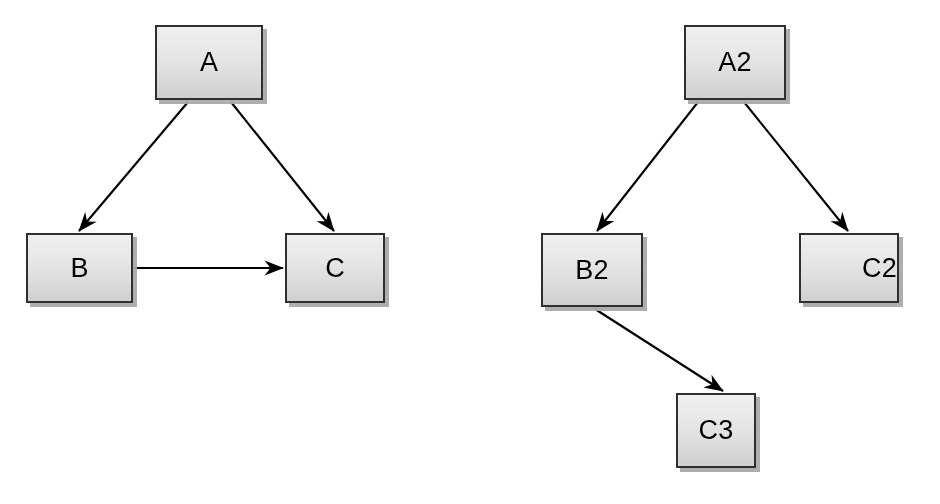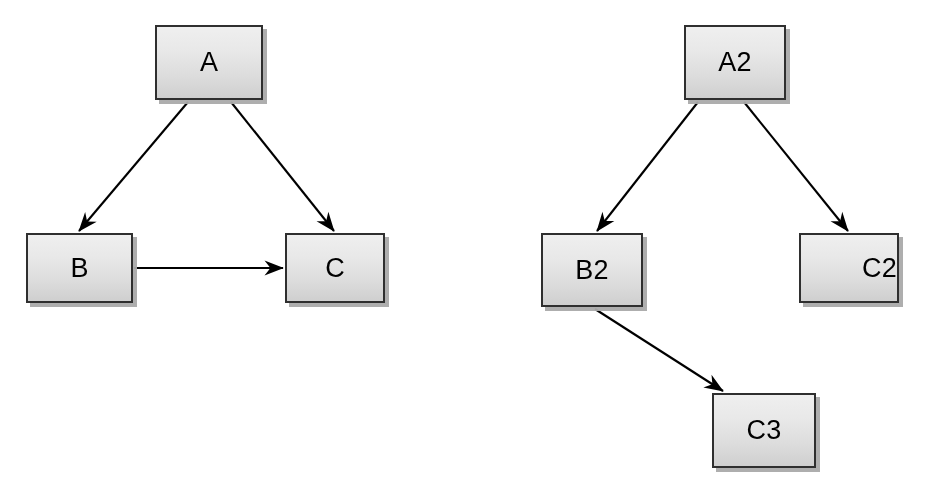--- a/index.html
+++ b/index.html
@@ -87,7 +87,7 @@
       <div class="node" style="left: 799px; top: 233px; width: 100px; height: 70px; justify-content: flex-end;">
         <span class="node-label">C2</span>
       </div>
-      <div class="node" style="left: 712px; top: 393px; width: 104px; height: 75px;">
+      <div class="node" style="left: 676px; top: 393px; width: 80px; height: 75px;">
         <span class="node-label">C3</span>
       </div>
     </div>

